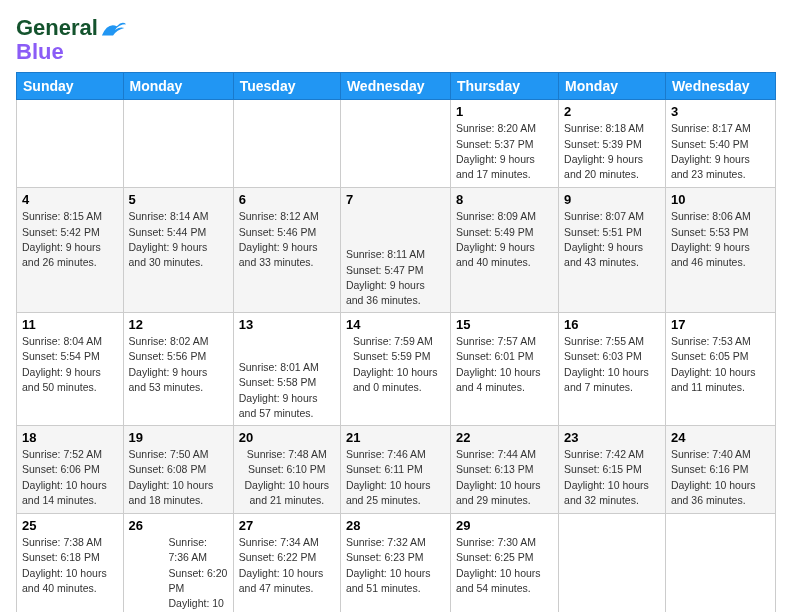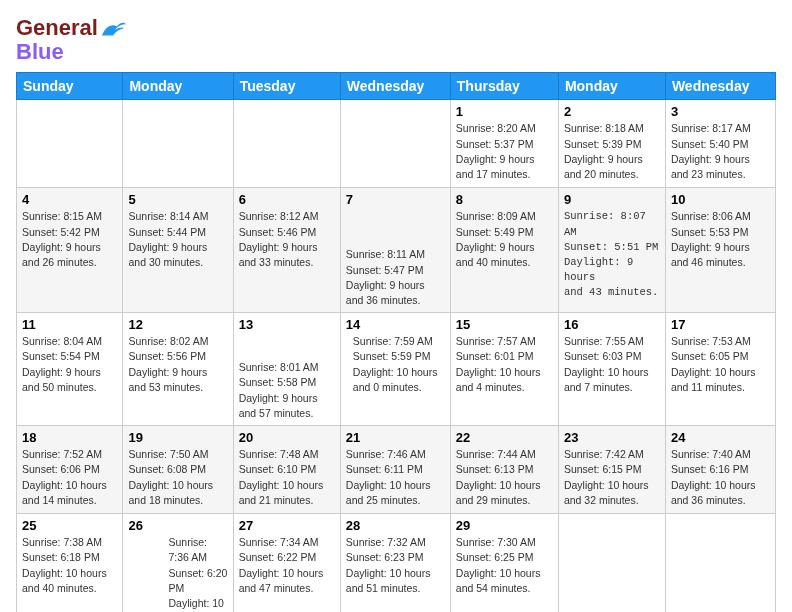--- a/index.html
+++ b/index.html
@@ -27,7 +27,7 @@
       line-height: 1.1;
     }
     .logo-text span {
-      color: #7f1d1d;
+      color: #14532d;
     }
     .logo-bird {
       width: 28px;

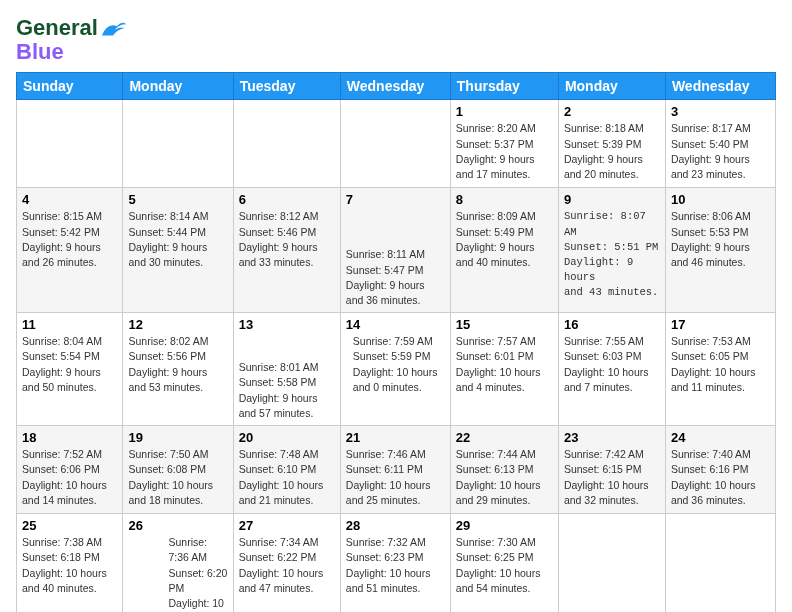--- a/index.html
+++ b/index.html
@@ -187,7 +187,7 @@
         </td>
         <td>
           <span class="day-num">9</span>
-          <div class="day-info" style="white-space: pre-line; font-family: Liberation Mono, monospace;">Sunrise: 8:07 AM
+          <div class="day-info" style="white-space: pre-line;">Sunrise: 8:07 AM
 Sunset: 5:51 PM
 Daylight: 9 hours
 and 43 minutes.</div>

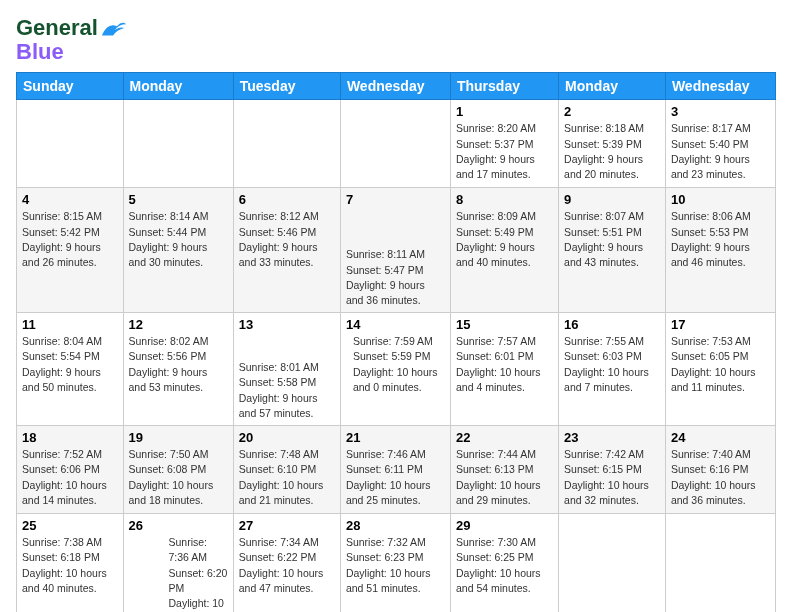--- a/index.html
+++ b/index.html
@@ -268,7 +268,7 @@
         </td>
         <td>
           <span class="day-num">20</span>
-          <div class="day-info" style="white-space: pre-line;">Sunrise: 7:48 AM
+          <div class="day-info" style="white-space: pre-line; text-align: center;">Sunrise: 7:48 AM
 Sunset: 6:10 PM
 Daylight: 10 hours
 and 21 minutes.</div>

